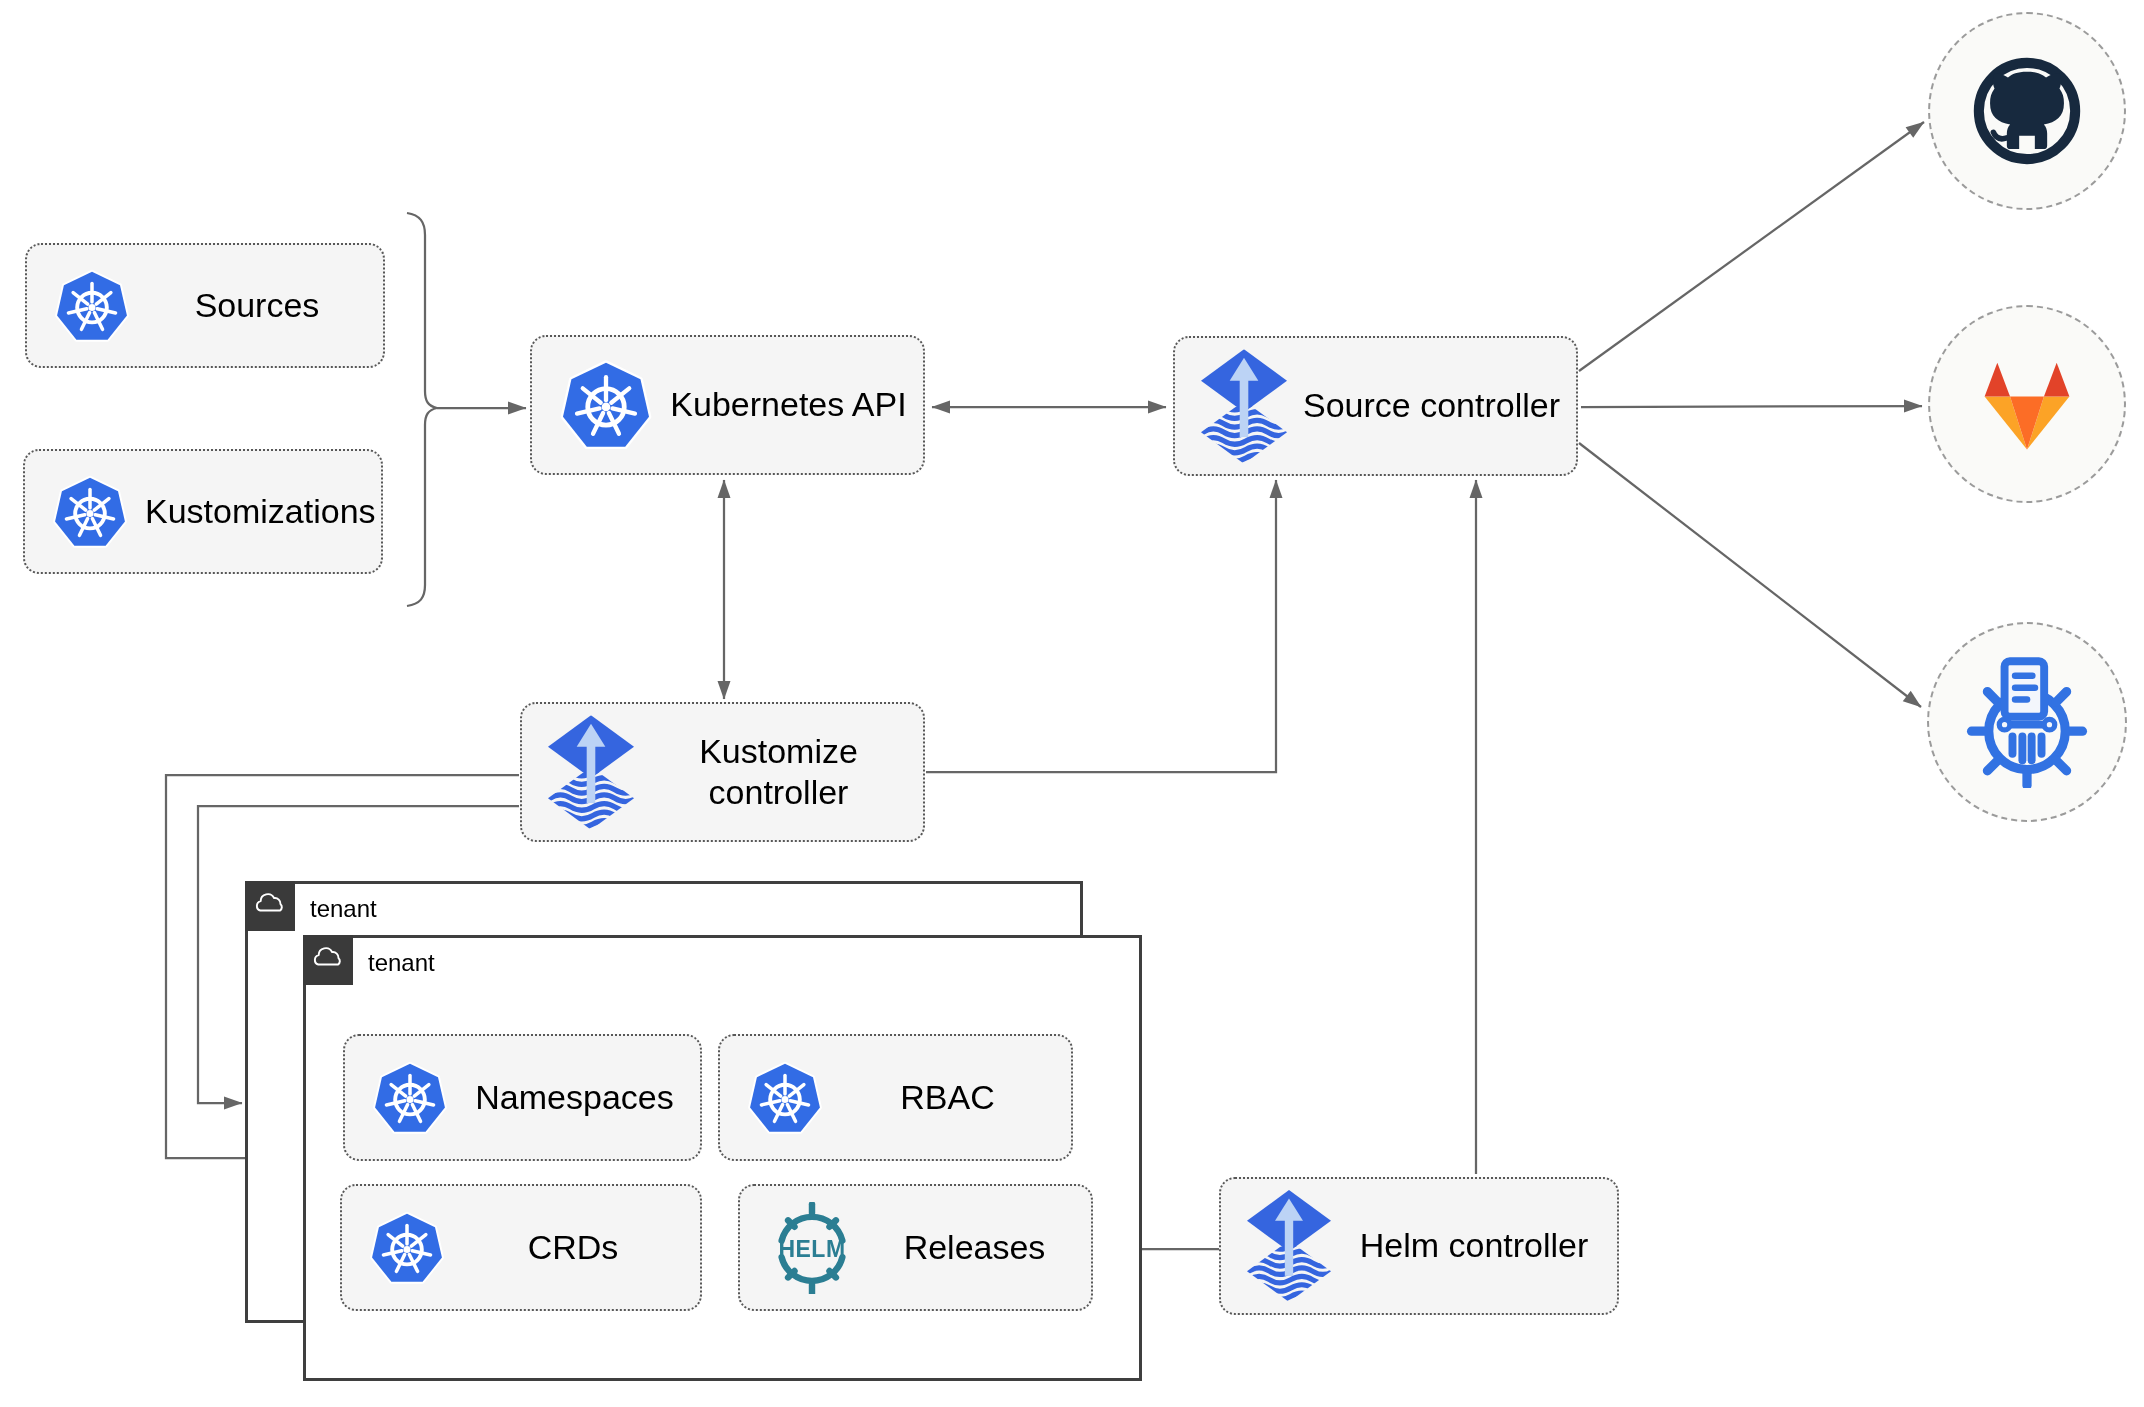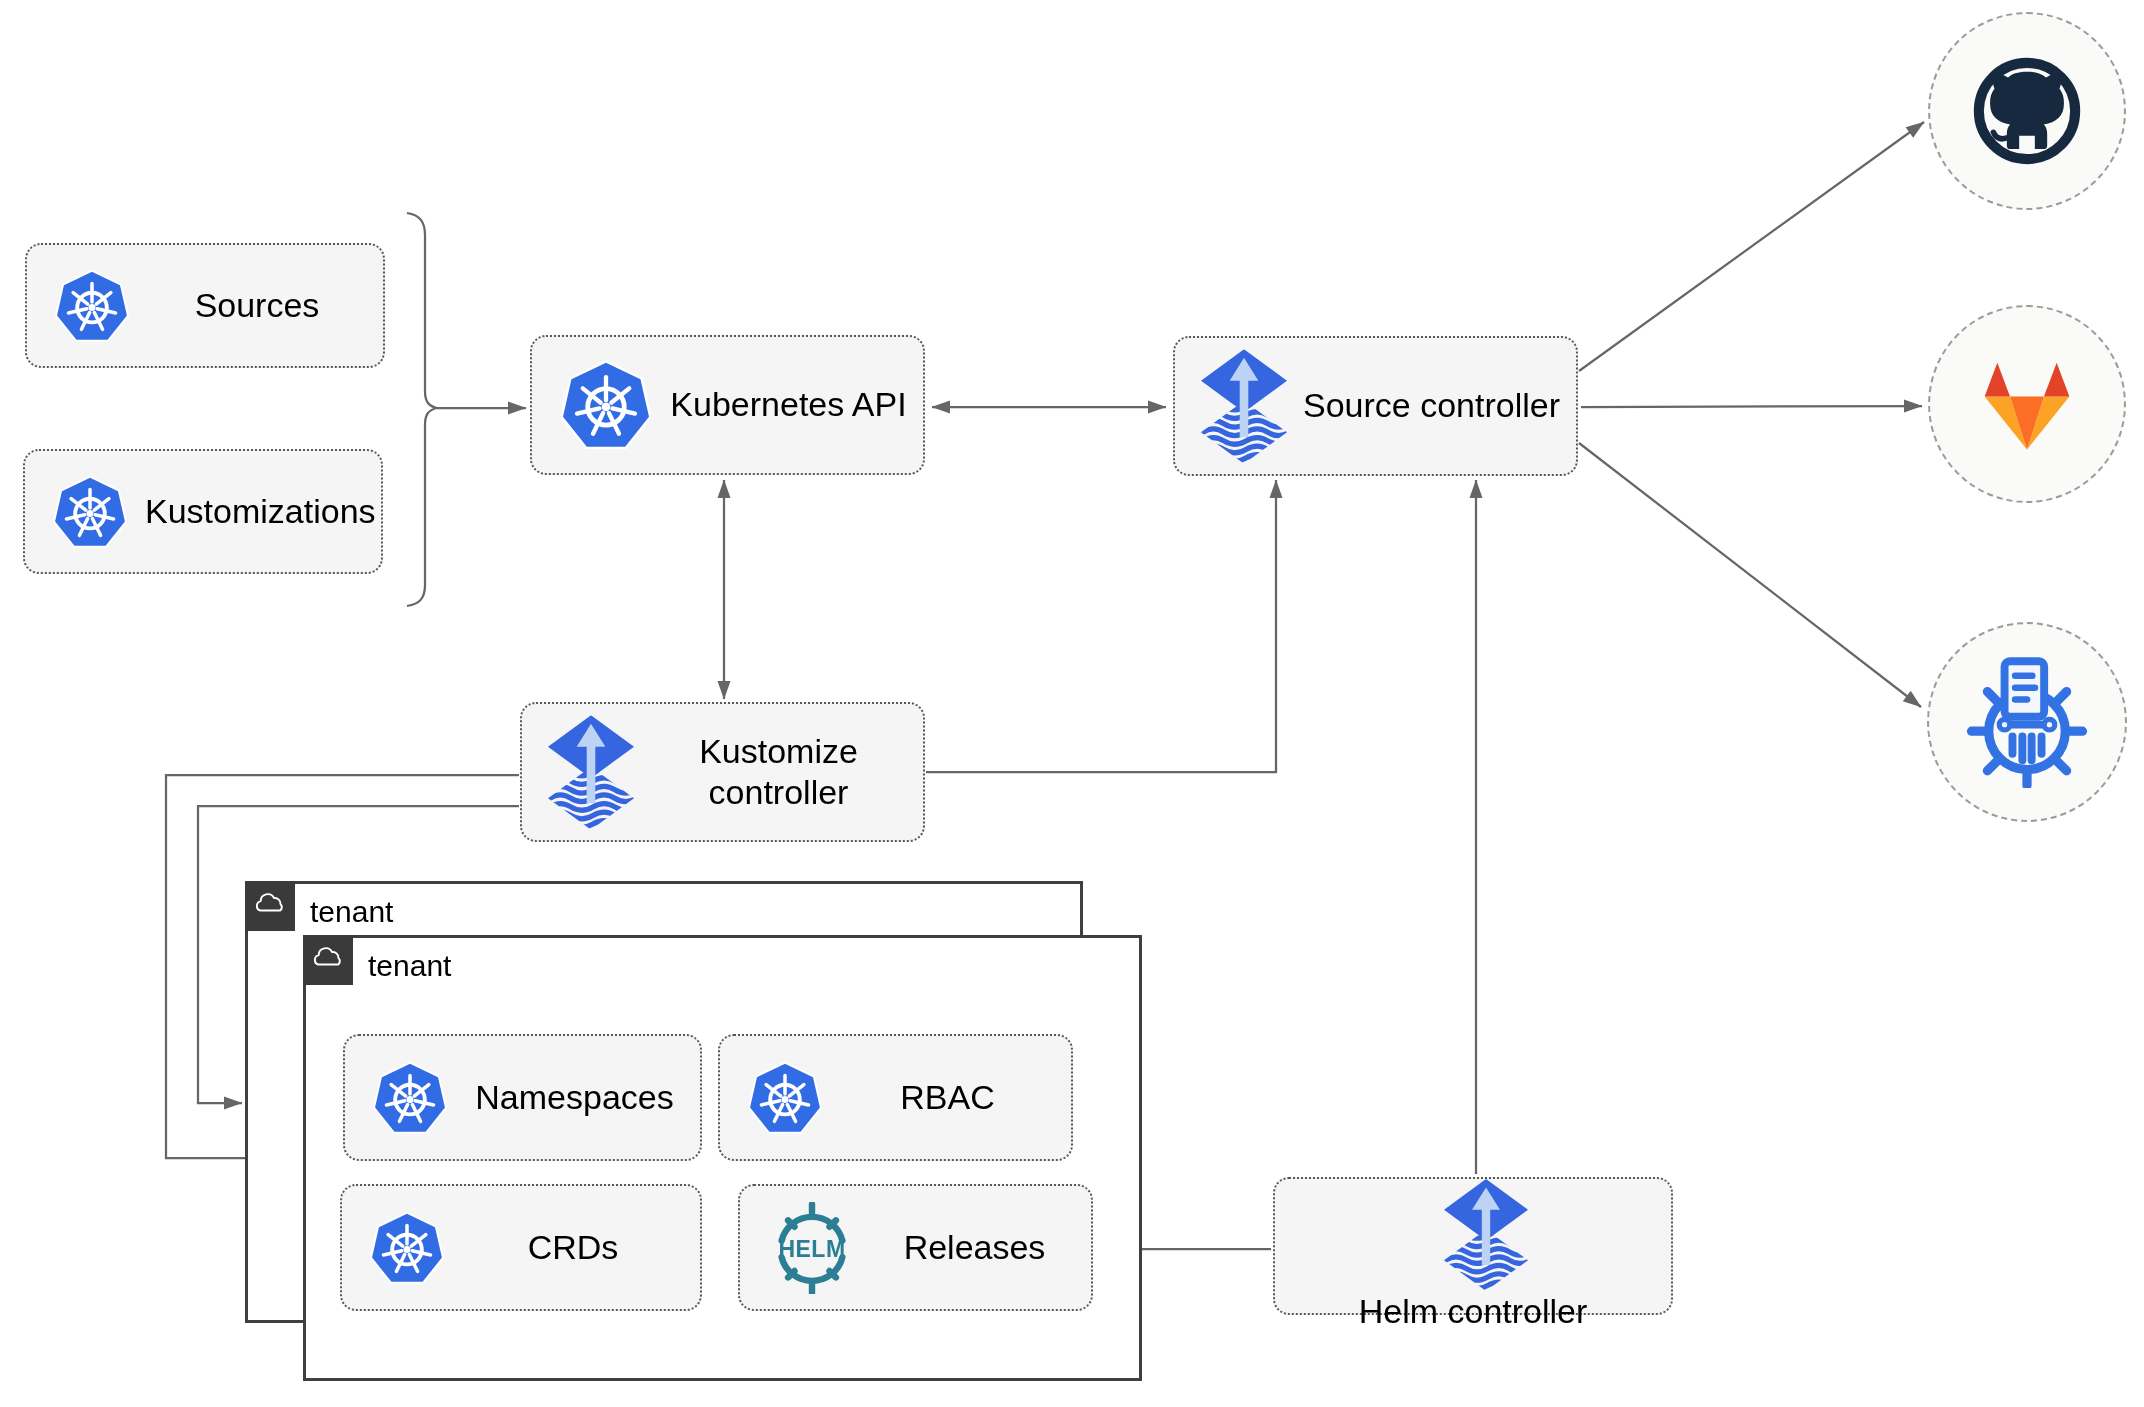--- a/index.html
+++ b/index.html
@@ -16,7 +16,7 @@
   .tenant-front{left:303px;top:935px;width:839px;height:446px;z-index:3;}
   .tenant-tab{position:absolute;left:-3px;top:-3px;width:50px;height:50px;background:#3A3A3A;
               display:flex;align-items:center;justify-content:center;}
-  .tenant-label{position:absolute;left:62px;top:11px;font-size:30px;color:#000;}
+  .tenant-label{position:absolute;left:62px;top:11px;font-size:24px;color:#000;}
   .ext{position:absolute;border:2.5px dashed #9B9B9B;border-radius:50%;background:#FAFAF8;
        display:flex;align-items:center;justify-content:center;box-sizing:border-box;z-index:2;}
   .helm-word{font-weight:bold;letter-spacing:0.5px;}

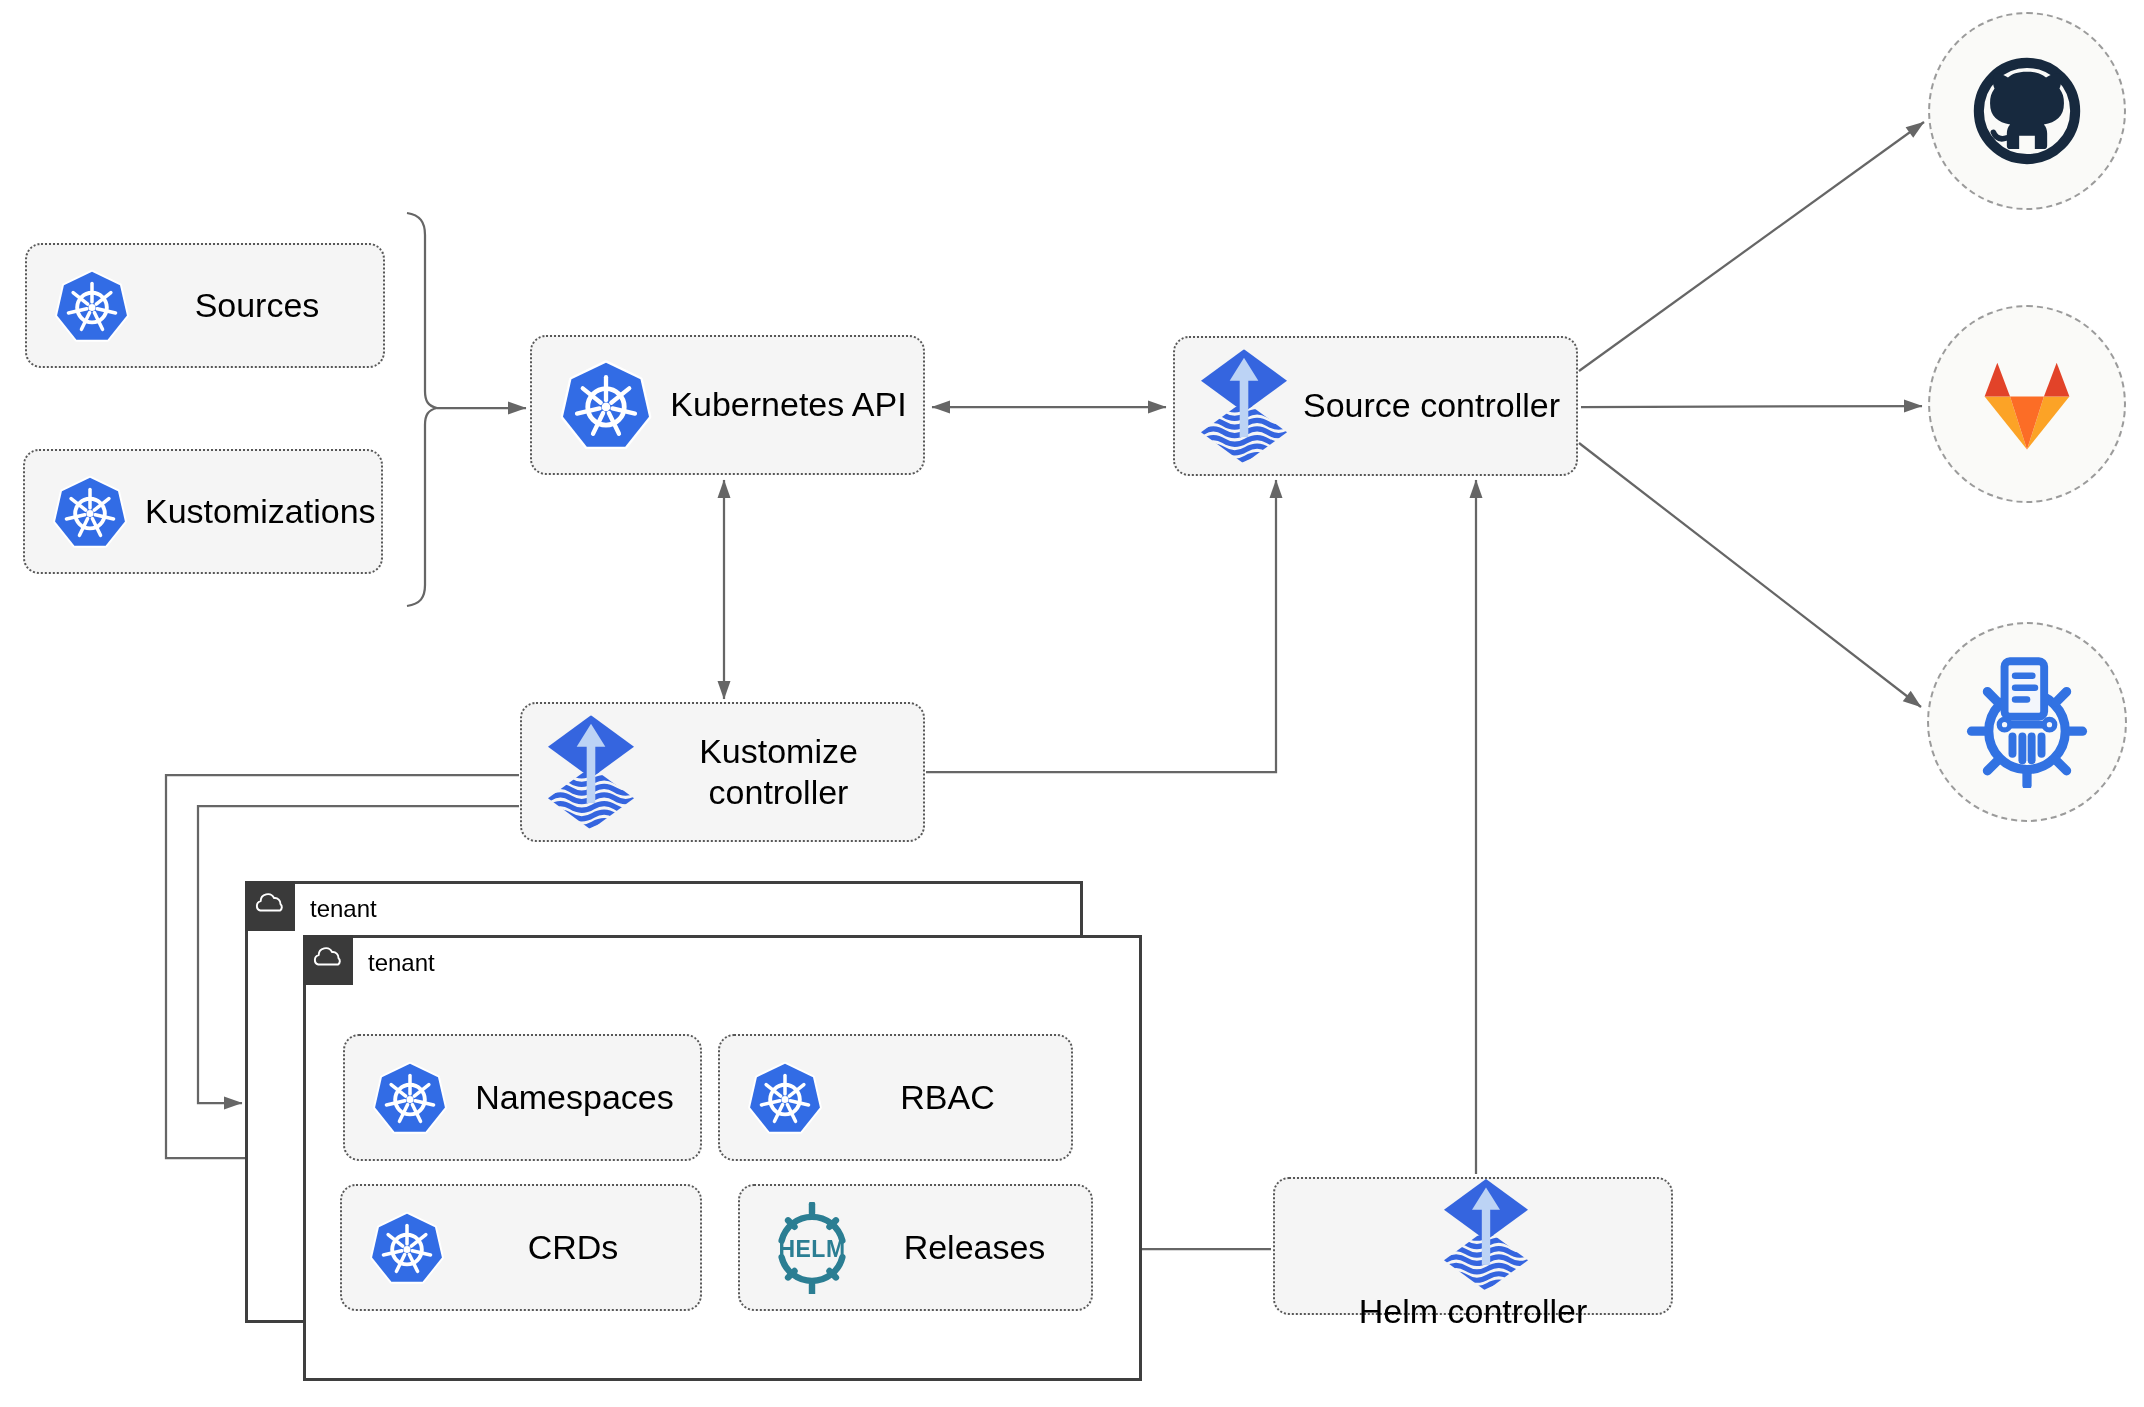--- a/index.html
+++ b/index.html
@@ -203,7 +203,7 @@
     <span class="label">Kustomize controller</span>
   </div>
 
-  <div class="node" style="left:1273px;top:1177px;width:400px;height:138px;flex-direction:column;">
+  <div class="node" style="left:1219px;top:1177px;width:400px;height:138px;">
     <svg class="ic" width="84" height="112" viewBox="0 0 90 120">
         <use href="#sym-flux"></use>
       </svg>

